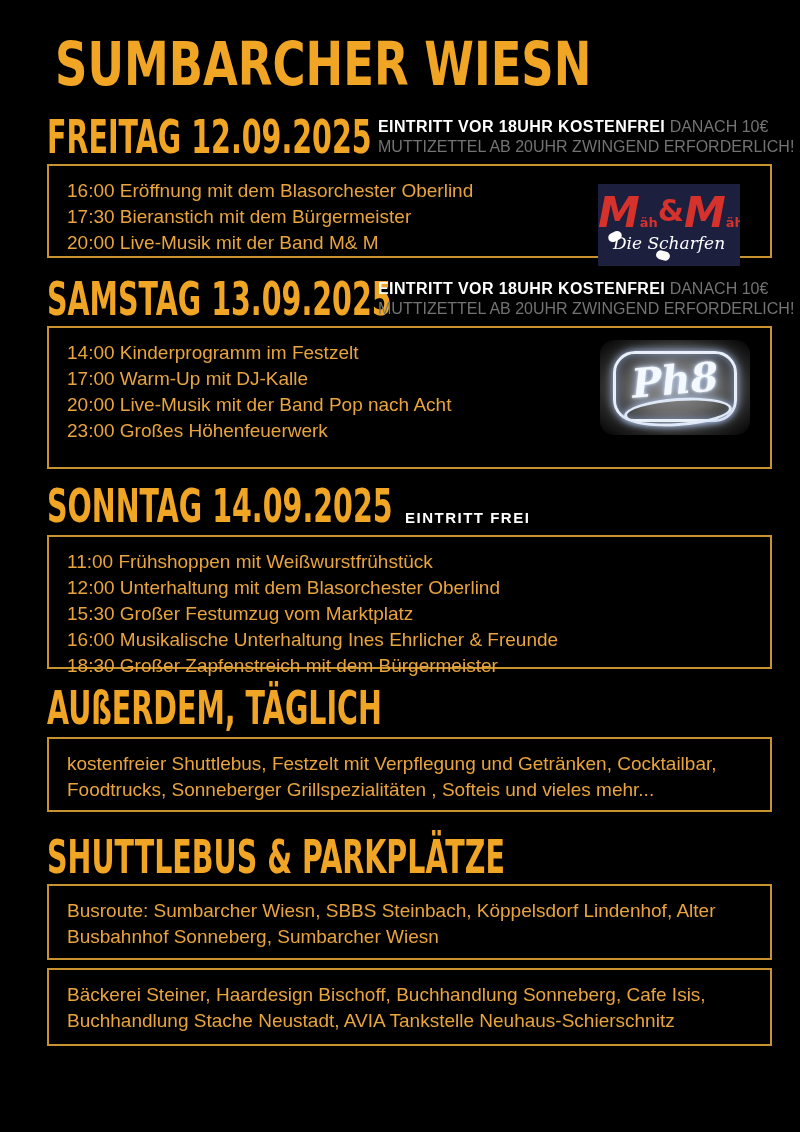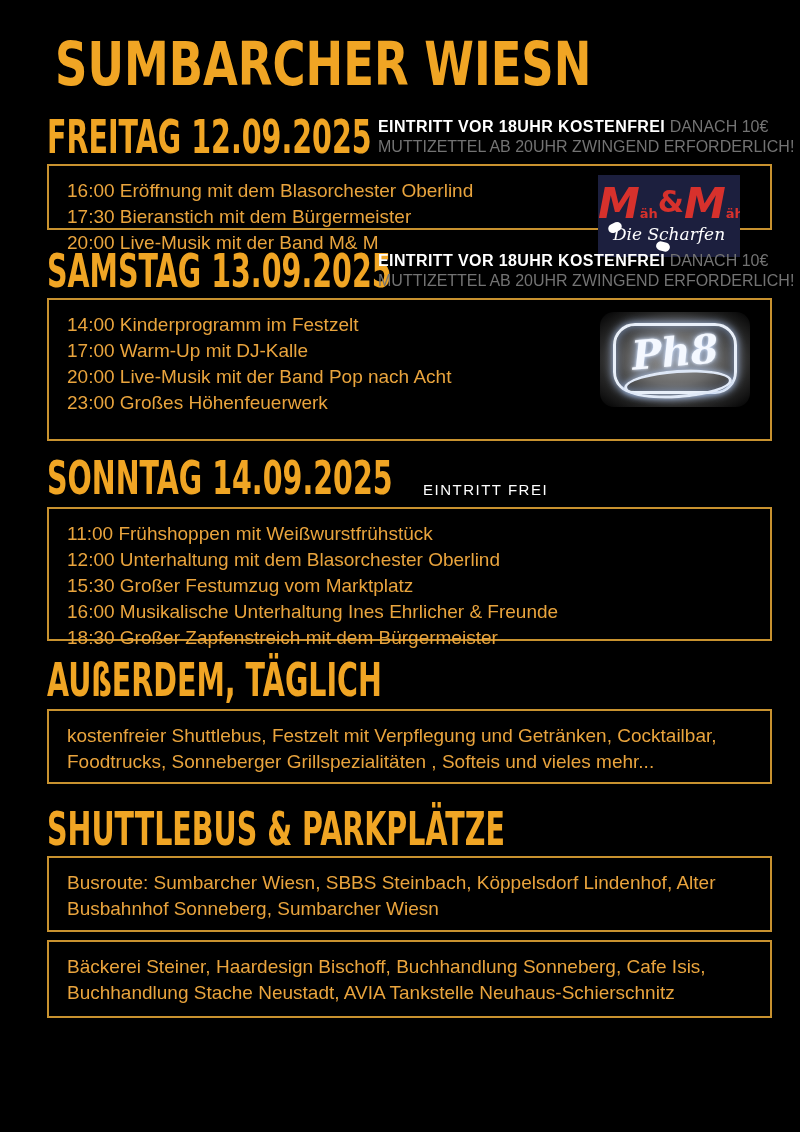--- a/index.html
+++ b/index.html
@@ -50,7 +50,7 @@
     line-height:26px;
   }
   .box .inner{padding:12px 0 0 18px;}
-  .b1{height:66px;}
+  .b1{height:94px;}
   .b2{height:143px;margin-top:6px;}
   .b3{height:134px;margin-top:8px;}
   .b4{height:75px;margin-top:8px;}

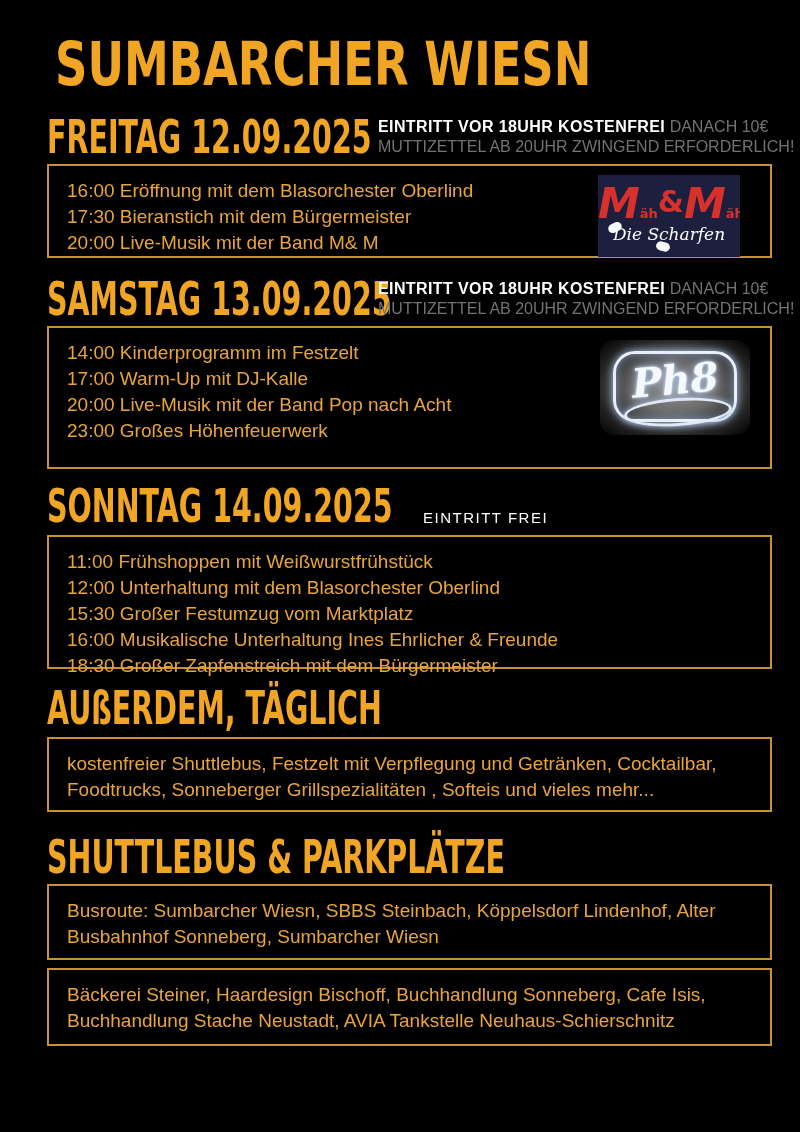--- a/index.html
+++ b/index.html
@@ -61,7 +61,7 @@
 
   
   .mm-logo{
-    position:absolute;top:9px;right:30px;
+    position:absolute;top:18px;right:30px;
     width:142px;height:82px;
     background:#1C1F3E;
     overflow:hidden;

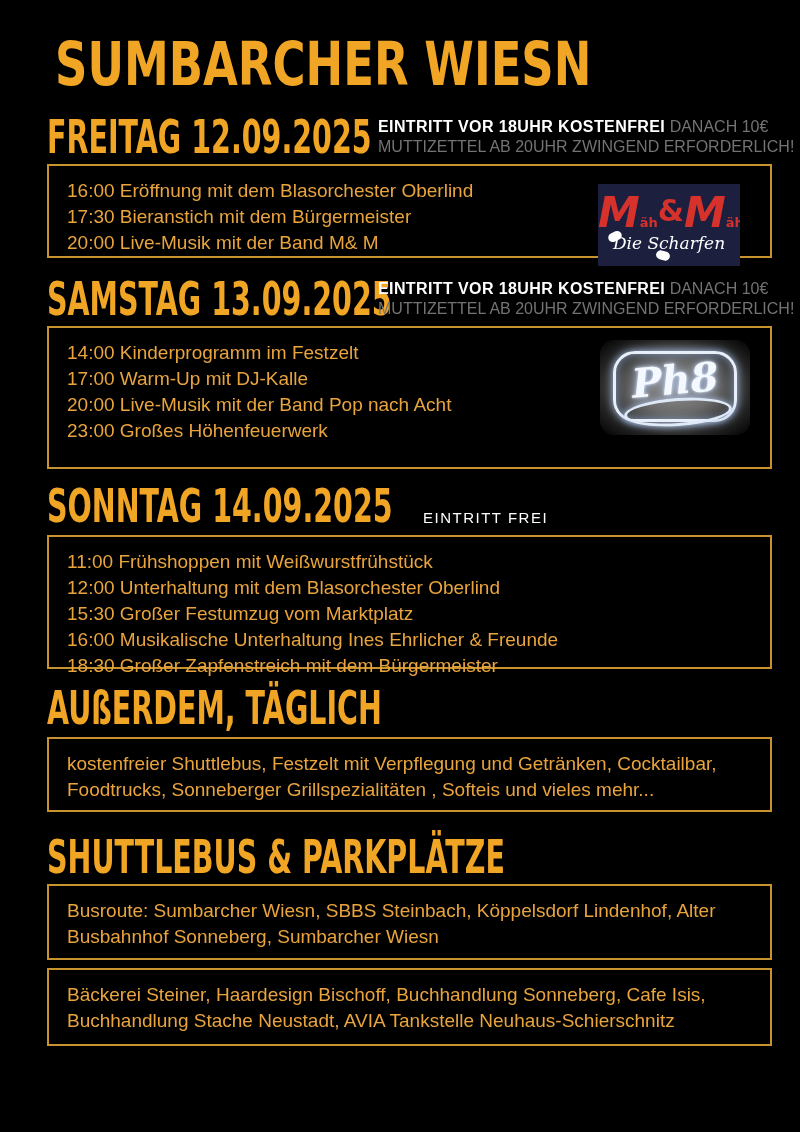--- a/index.html
+++ b/index.html
@@ -36,7 +36,7 @@
   .note{position:absolute;left:331px;top:3px;line-height:20px;font-size:16px;white-space:nowrap;}
   .note-bold{color:#FFFFFF;font-weight:bold;letter-spacing:0.4px;}
   .note-orange{color:#737373;}
-  .note-free{position:absolute;left:376px;top:26px;color:#FFFFFF;font-weight:normal;font-size:15px;letter-spacing:1.5px;}
+  .note-free{position:absolute;left:358px;top:26px;color:#FFFFFF;font-weight:bold;font-size:15px;letter-spacing:1.5px;}
   .note-gap{display:inline-block;width:42px;}
 
   .box{

